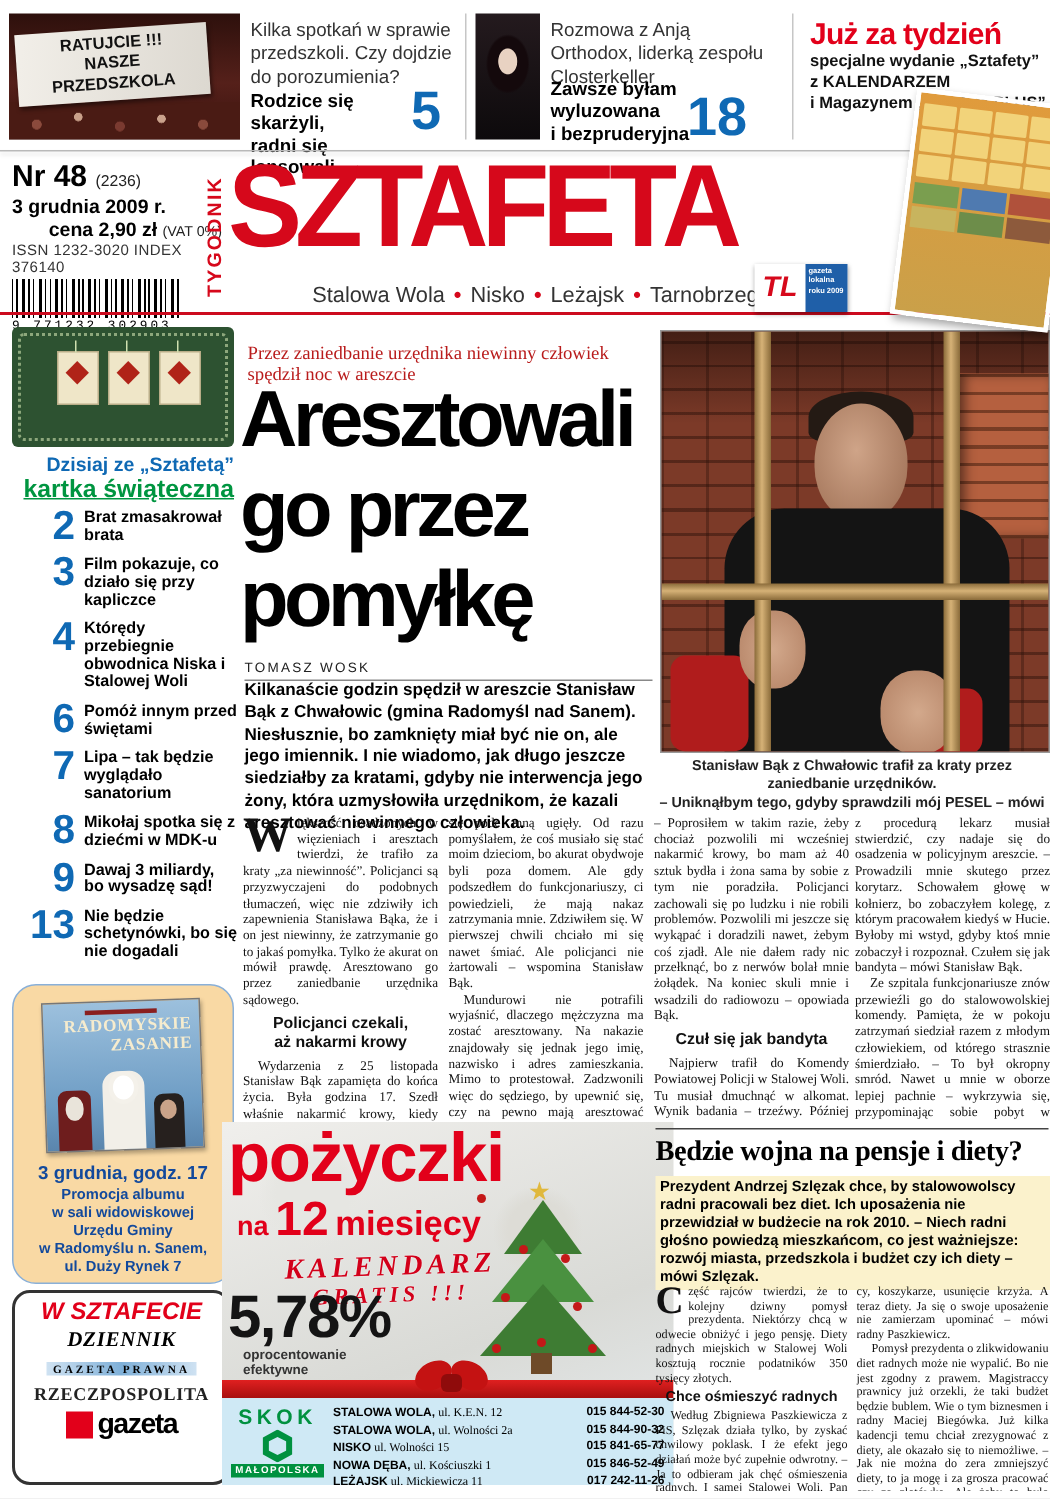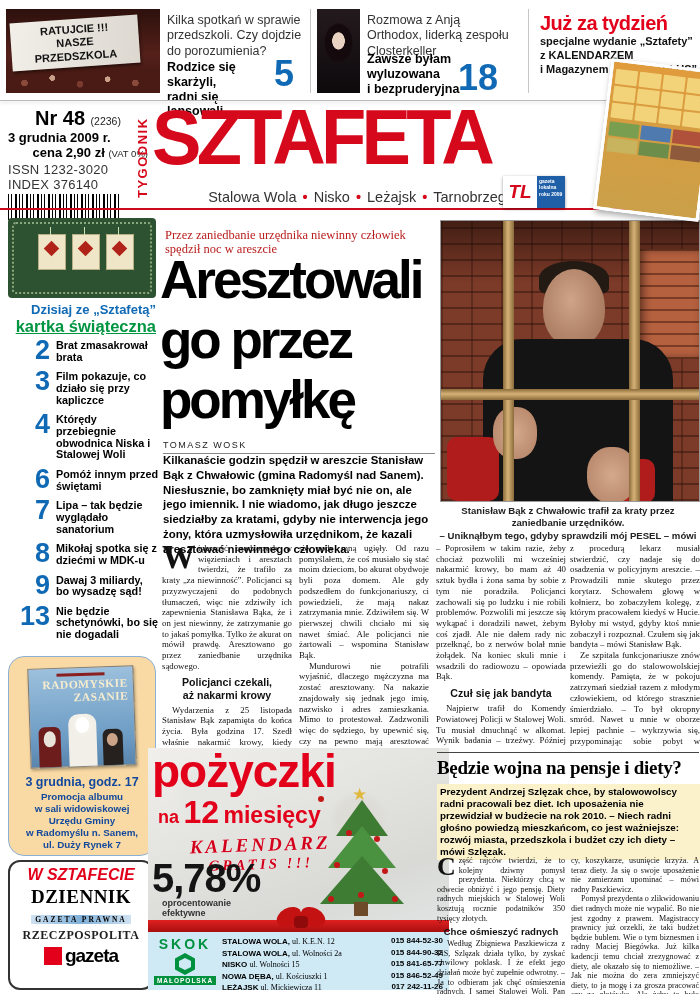--- a/index.html
+++ b/index.html
@@ -48,7 +48,7 @@
 
   
   .mhinfo{left:8px;top:108px;width:140px;}
-  .nr{font-size:20px;font-weight:900;line-height:1;text-align:center;}
+  .nr{font-size:20px;font-weight:900;line-height:1;}
   .nrsm{font-size:10.5px;font-weight:normal;color:#222;}
   .mdate{font-size:13px;font-weight:bold;margin-top:2px;}
   .mprice{font-size:13px;font-weight:bold;text-align:right;}

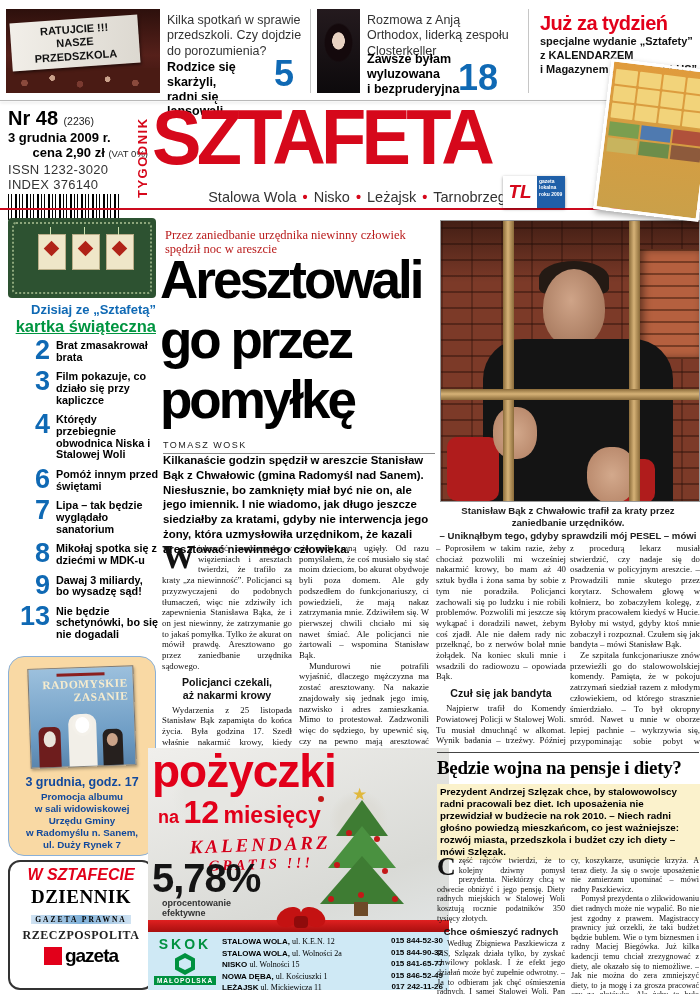--- a/index.html
+++ b/index.html
@@ -53,7 +53,7 @@
   .mdate{font-size:13px;font-weight:bold;margin-top:2px;}
   .mprice{font-size:13px;font-weight:bold;text-align:right;}
   .mvat{font-size:9.5px;font-weight:normal;color:#222;}
-  .issn{font-size:13px;color:#333;margin-top:2px;letter-spacing:.3px;}
+  .issn{font-size:10px;color:#333;margin-top:2px;letter-spacing:.3px;}
   .barcode{width:112px;height:26px;margin-top:2px;background:repeating-linear-gradient(90deg,#000 0 1px,#fff 1px 3px,#000 3px 4px,#fff 4px 7px,#000 7px 9px,#fff 9px 11px);}
   .bcnum{font-family:"Liberation Mono",monospace;font-size:8.5px;letter-spacing:2px;}
   .site{font-size:13.5px;font-weight:900;margin-top:3px;}

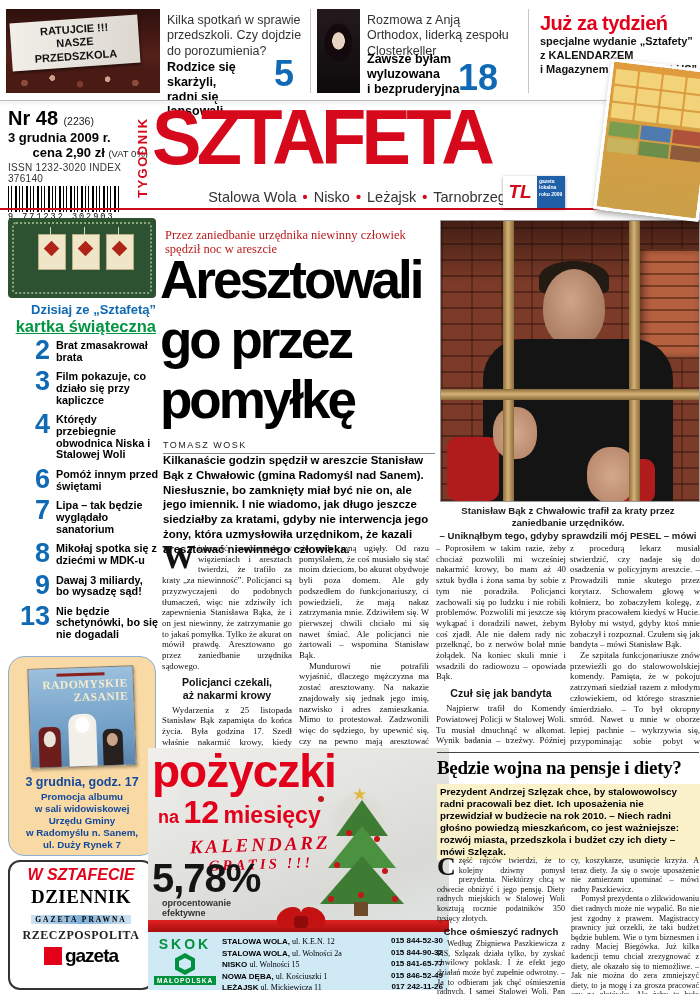--- a/index.html
+++ b/index.html
@@ -101,7 +101,7 @@
   .wszt{left:8px;top:860px;width:146px;height:130px;background:#fff;border:2px solid #333;border-radius:12px;text-align:center;padding-top:4px;box-sizing:border-box;}
   .wtitle{color:#e2001a;font-weight:900;font-style:italic;font-size:16px;}
   .wsub{color:#1d4f9e;font-size:10.5px;line-height:1.2;}
-  .dzn{font-family:"Liberation Serif",serif;font-weight:bold;font-size:19px;letter-spacing:.5px;margin-top:2px;}
+  .dzn{font-family:"Liberation Serif",serif;font-weight:bold;font-size:14px;letter-spacing:.5px;margin-top:2px;font-style:italic;}
   .dzn2{font-family:"Liberation Serif",serif;font-weight:bold;font-size:7.5px;letter-spacing:2px;
      background:linear-gradient(90deg,#cfe2f2,#7fb0d8,#cfe2f2);display:inline-block;padding:0 4px;}
   .rp{font-family:"Liberation Serif",serif;font-weight:bold;font-size:12px;color:#222;margin-top:2px;letter-spacing:.5px;}

